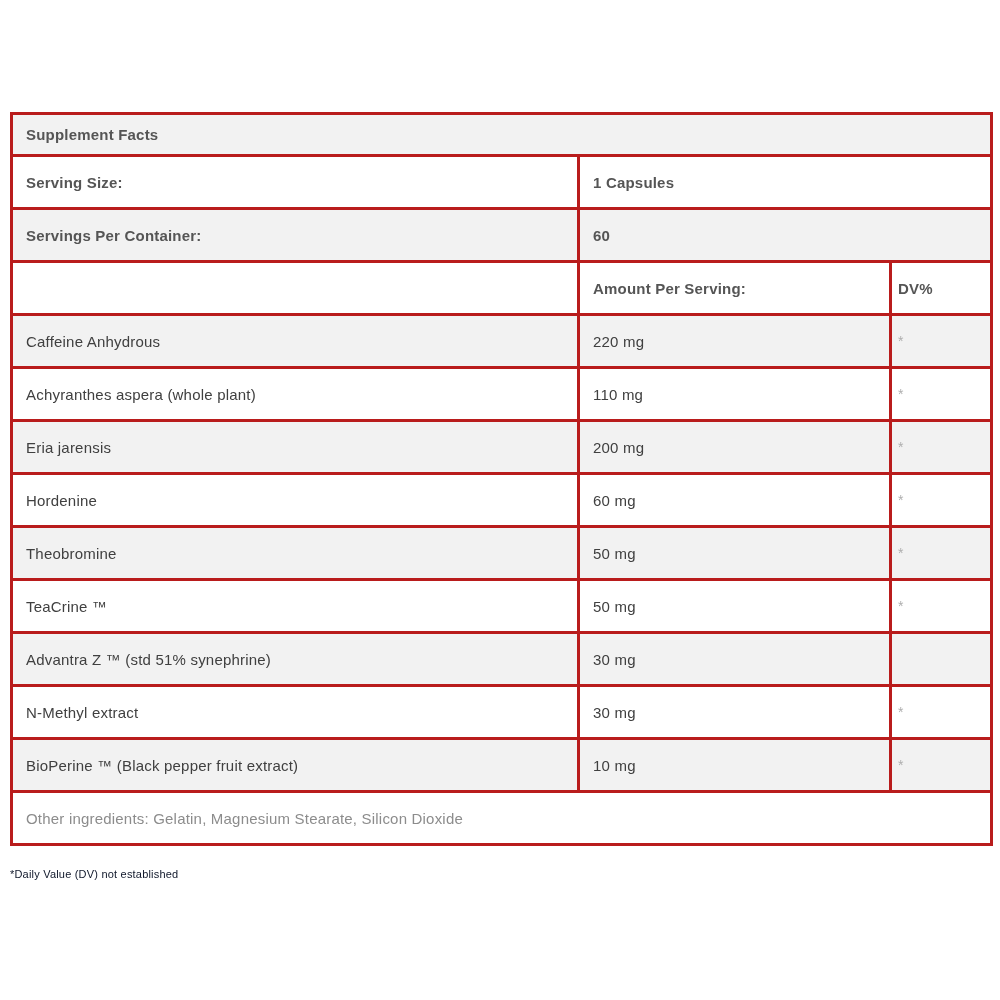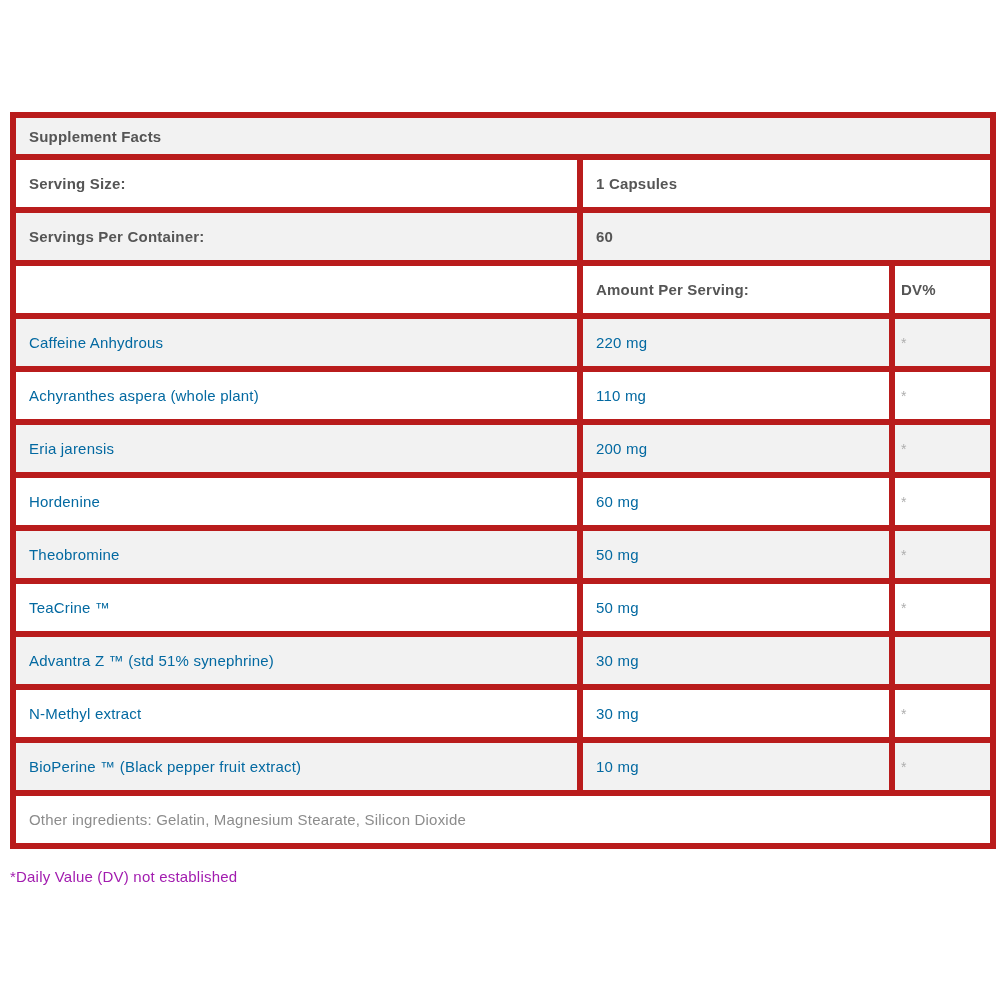--- a/index.html
+++ b/index.html
@@ -22,7 +22,7 @@
   col.c3 { width: 101px; }
 
   td {
-    border: 6px solid #b91c1c;
+    border: 3px solid #b91c1c;
     height: 53px;
     padding: 0 10px 0 13px;
     font-size: 15px;

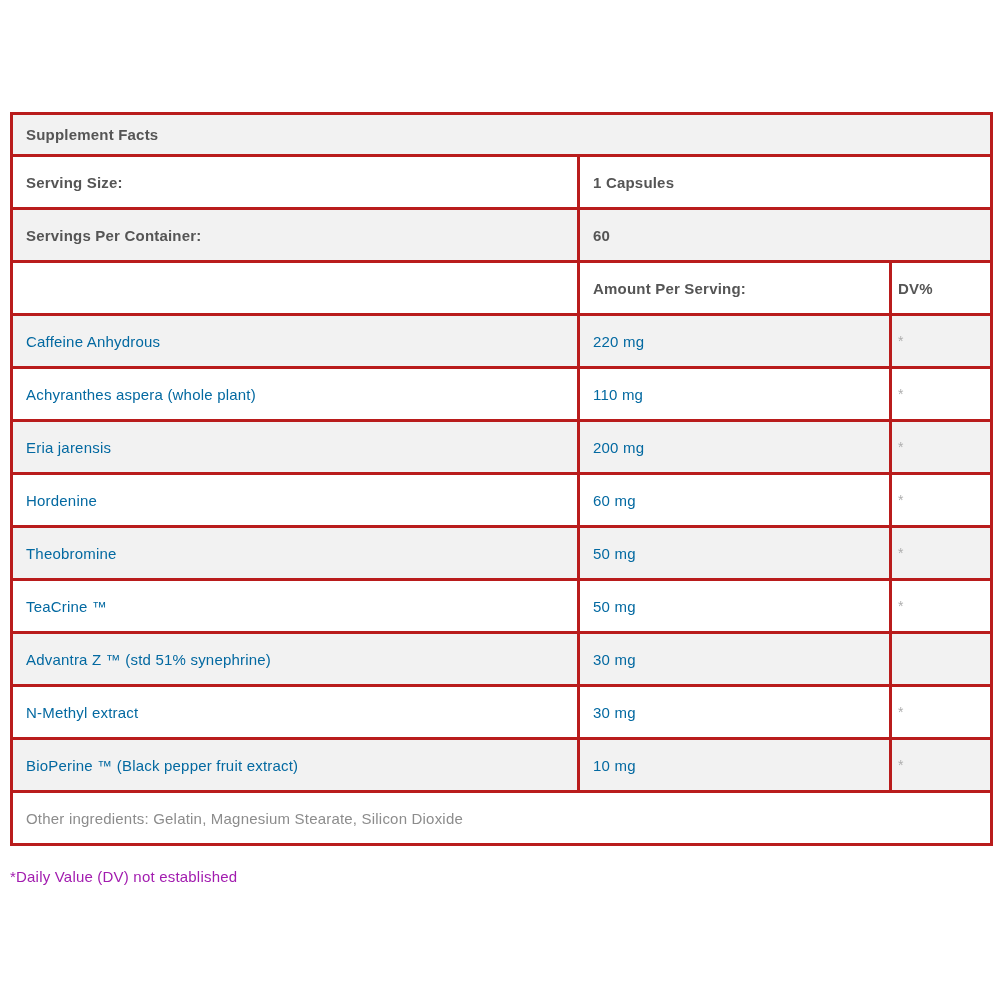--- a/index.html
+++ b/index.html
@@ -39,7 +39,7 @@
     color: #555555;
     font-weight: bold;
   }
-  td.ing { color: #0369a1; font-weight: normal; }
+  td.ing { color: #404040; font-weight: normal; }
   td.dv {
     color: #aeaeae;
     padding-left: 6px;

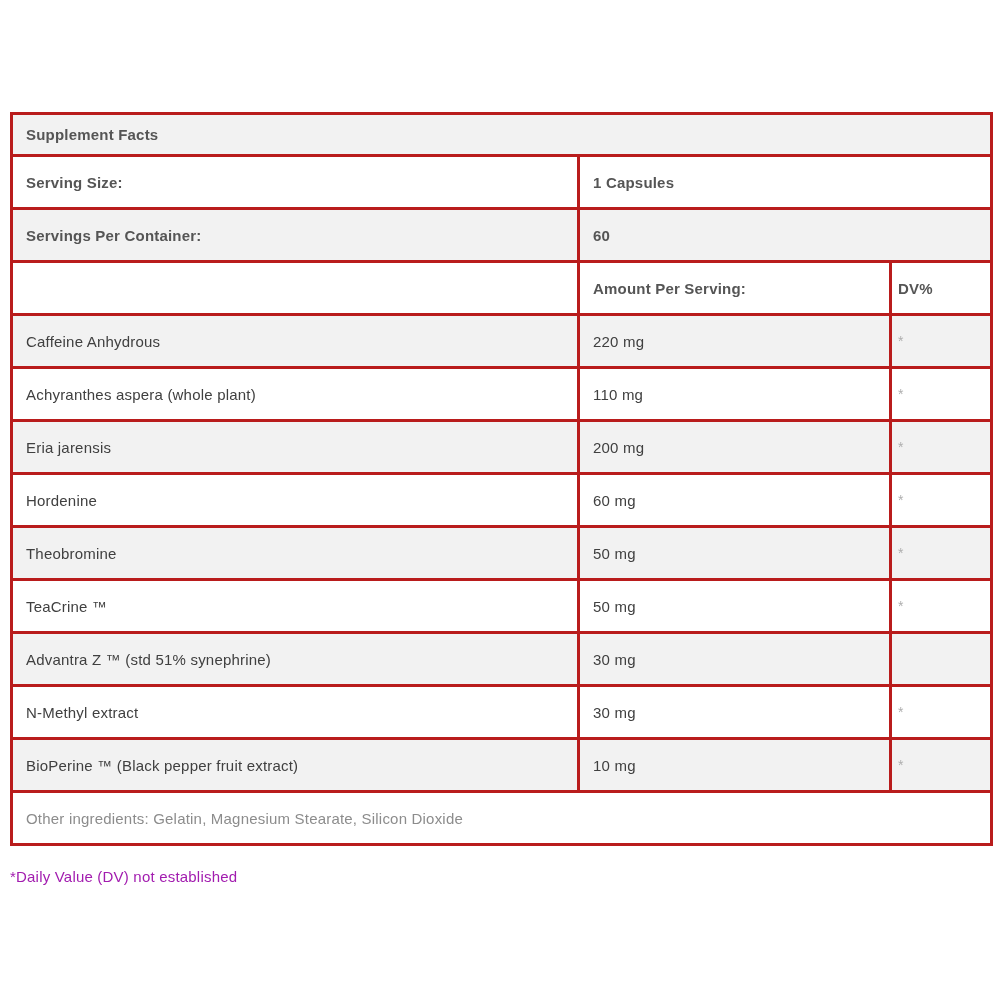--- a/index.html
+++ b/index.html
@@ -55,8 +55,8 @@
   .footnote {
     position: absolute;
     left: 10px; top: 868px;
-    font-size: 15px;
-    color: #a21caf;
+    font-size: 11px;
+    color: #0f172a;
     letter-spacing: 0.2px;
   }
 </style>

